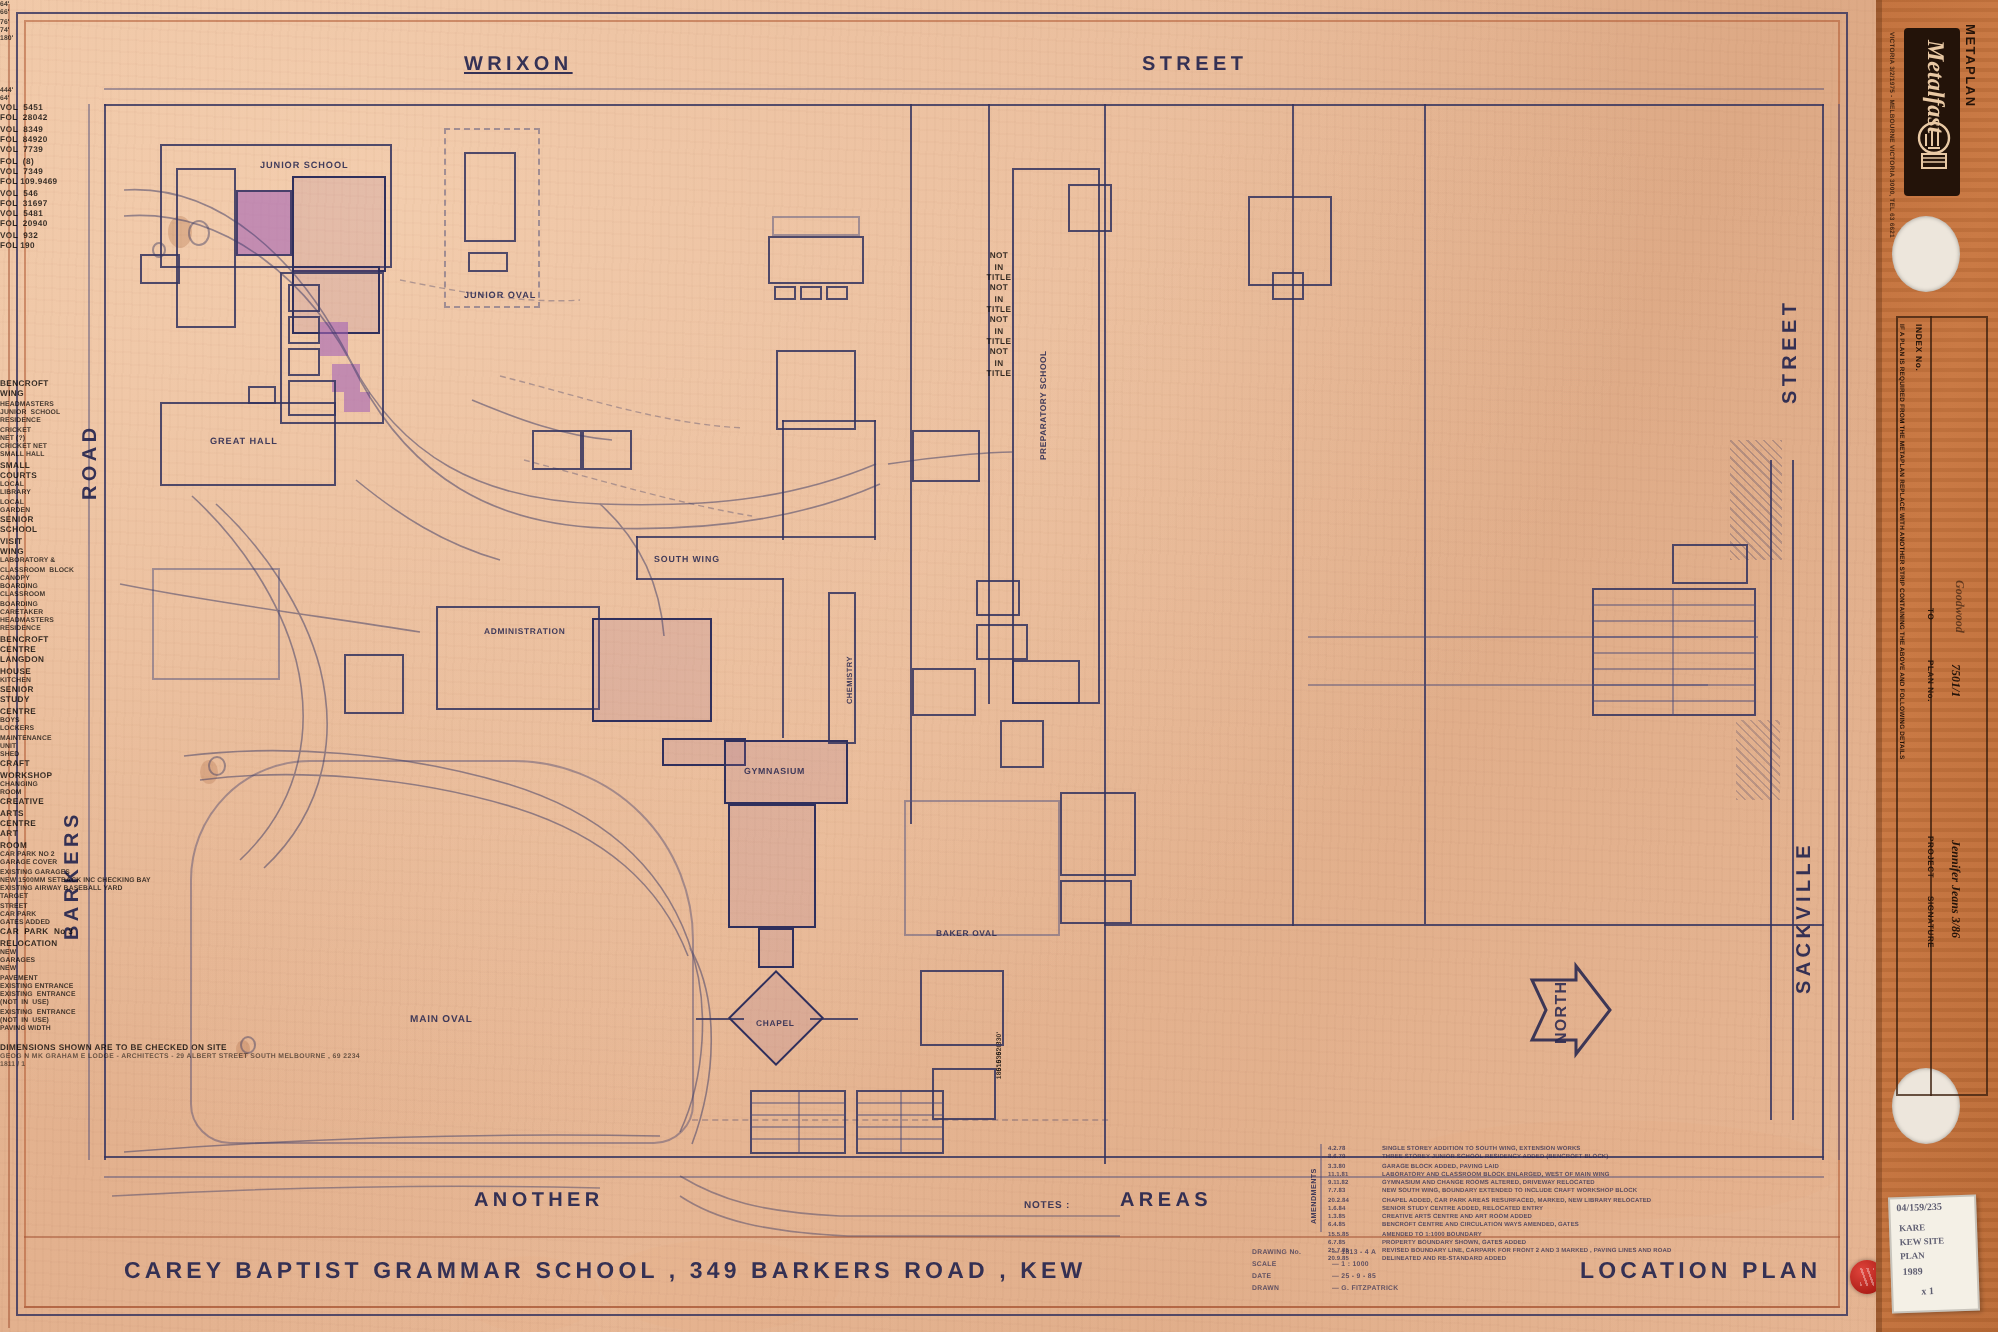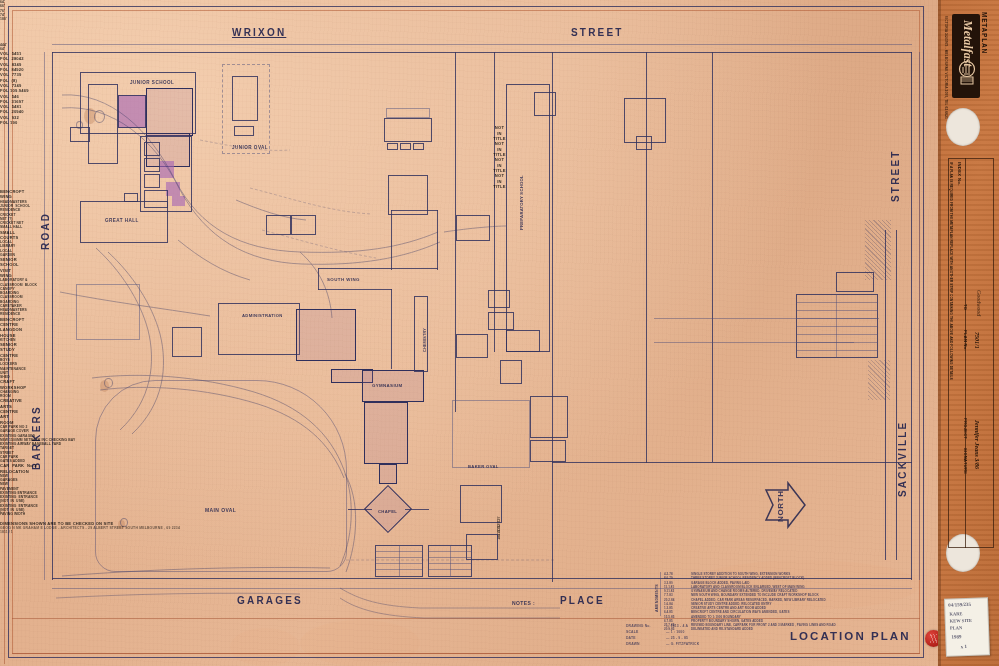--- a/index.html
+++ b/index.html
@@ -133,7 +133,7 @@
   <div class="lbl big vrt" style="left:31px;top:470px;">BARKERS</div>
   <div class="lbl big vrt" style="left:890px;top:202px;">STREET</div>
   <div class="lbl big vrt" style="left:897px;top:497px;">SACKVILLE</div>
-  <div class="lbl big" style="left:237px;top:595px;">GARAGES</div>
+  <div class="lbl big" style="left:237px;top:595px;">ANOTHER</div>
   <div class="lbl big" style="left:560px;top:595px;">PLACE</div>
 
   <div class="ln" style="left:455px;top:52px;width:.9px;height:360px;"></div>

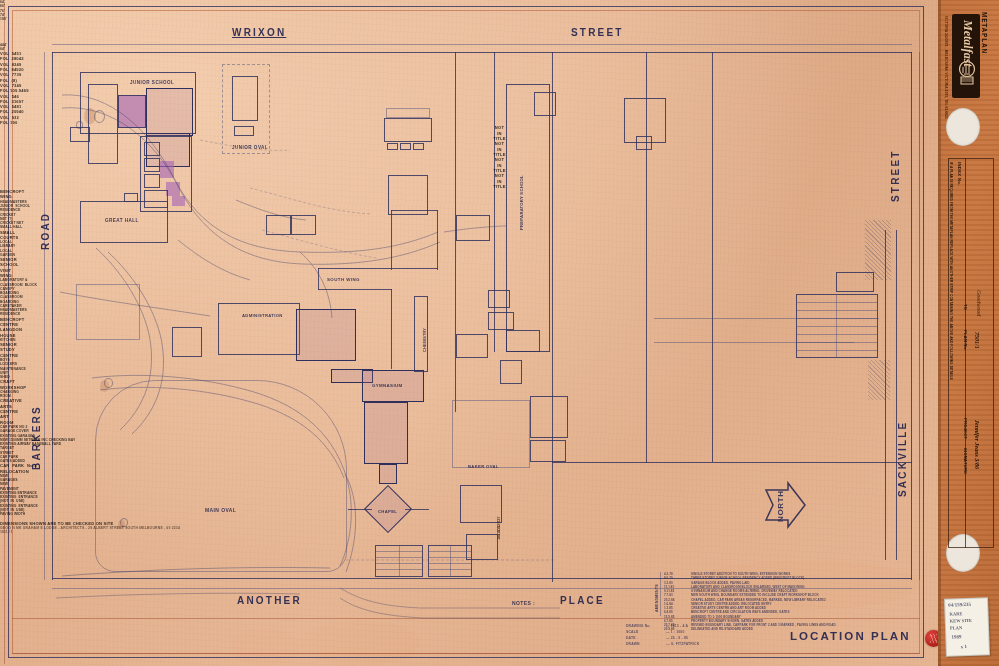--- a/index.html
+++ b/index.html
@@ -134,7 +134,7 @@
   <div class="lbl big vrt" style="left:890px;top:202px;">STREET</div>
   <div class="lbl big vrt" style="left:897px;top:497px;">SACKVILLE</div>
   <div class="lbl big" style="left:237px;top:595px;">ANOTHER</div>
-  <div class="lbl big" style="left:560px;top:595px;">PLACE</div>
+  <div class="lbl big" style="left:560px;top:595px;">AREAS</div>
 
   <div class="ln" style="left:455px;top:52px;width:.9px;height:360px;"></div>
   <div class="ln" style="left:494px;top:52px;width:.9px;height:300px;"></div>

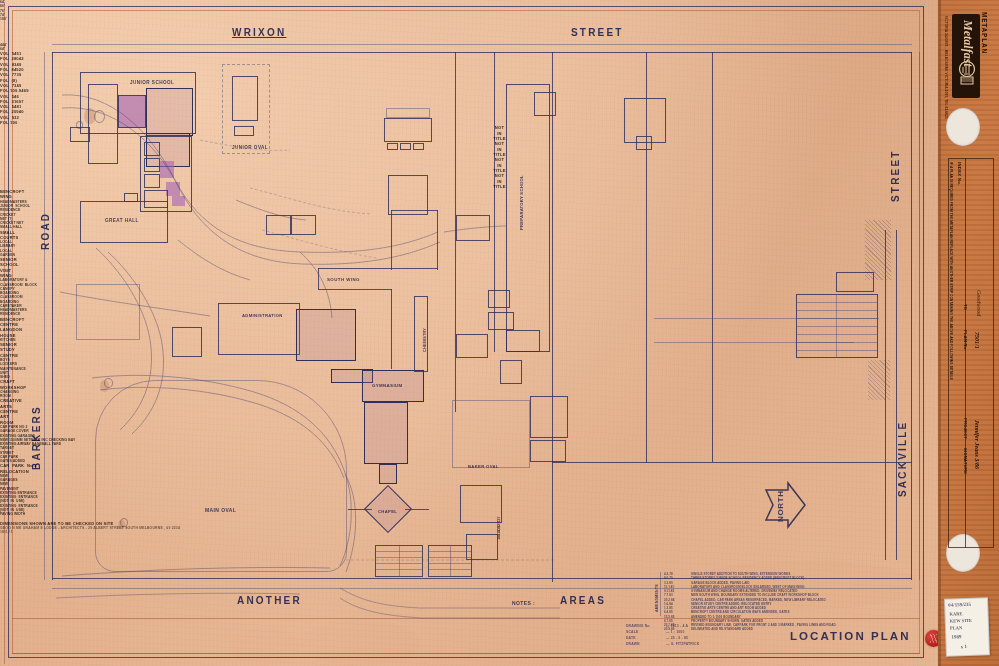--- a/index.html
+++ b/index.html
@@ -509,6 +509,7 @@
       </div>
     </div>
 
+  <div class="lbl title" style="left:62px;top:630px;">CAREY  BAPTIST  GRAMMAR  SCHOOL ,      349    BARKERS    ROAD ,     KEW</div>
   <div class="tiny" style="left:63px;top:644px;letter-spacing:.06em;opacity:.55;">GEOG   N   MK   GRAHAM   E  LODGE  -   ARCHITECTS  -   29   ALBERT   STREET   SOUTH   MELBOURNE ,   69 2234</div>
   <div class="lbl title" style="left:790px;top:630px;">LOCATION    PLAN</div>
   <div class="tiny" style="left:878px;top:646px;opacity:.55;">1811 / 1</div>

